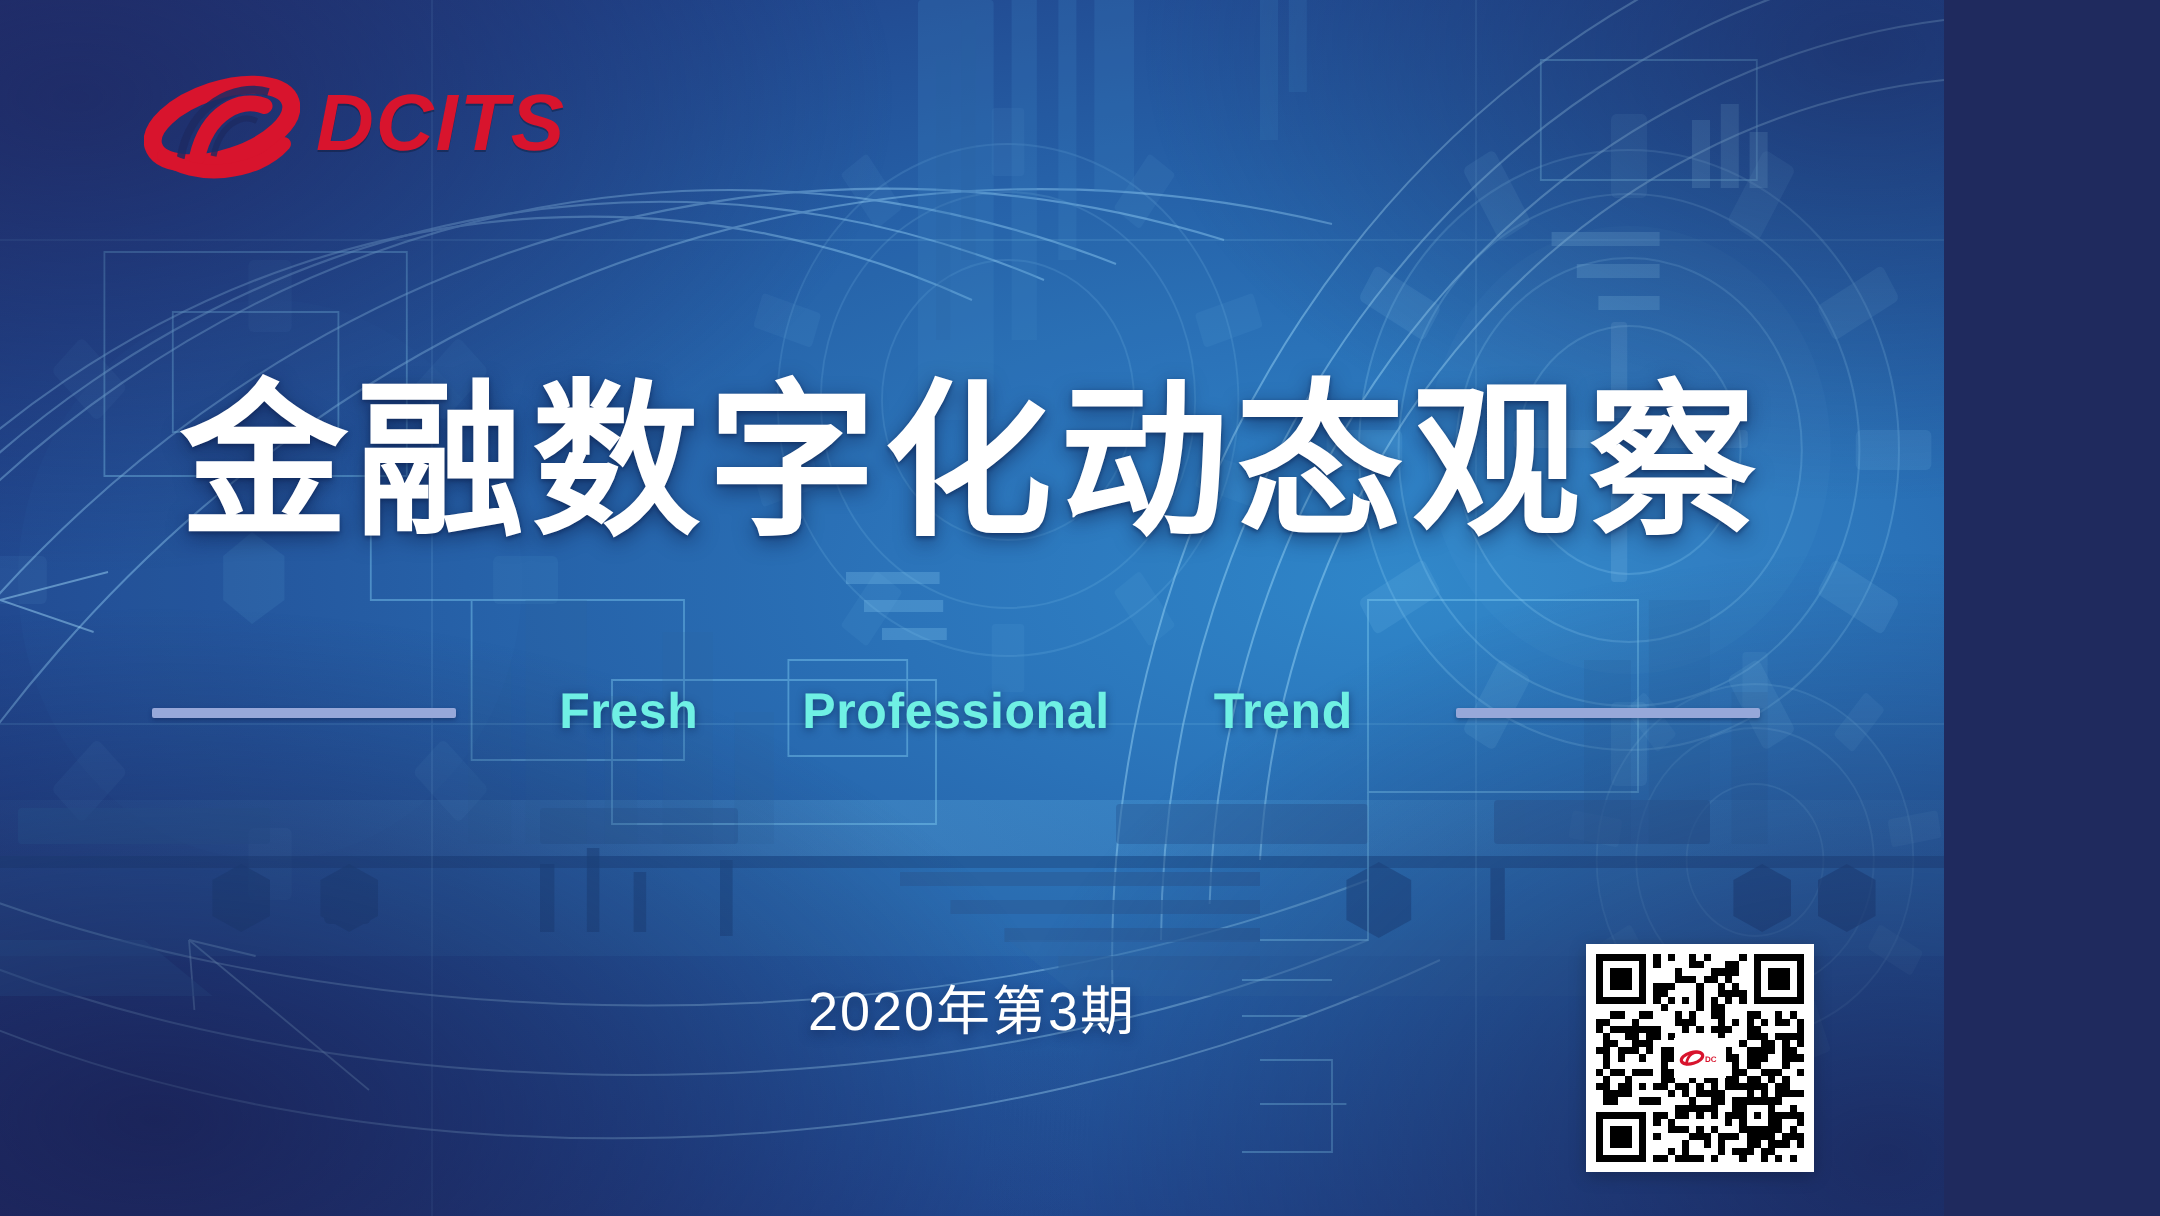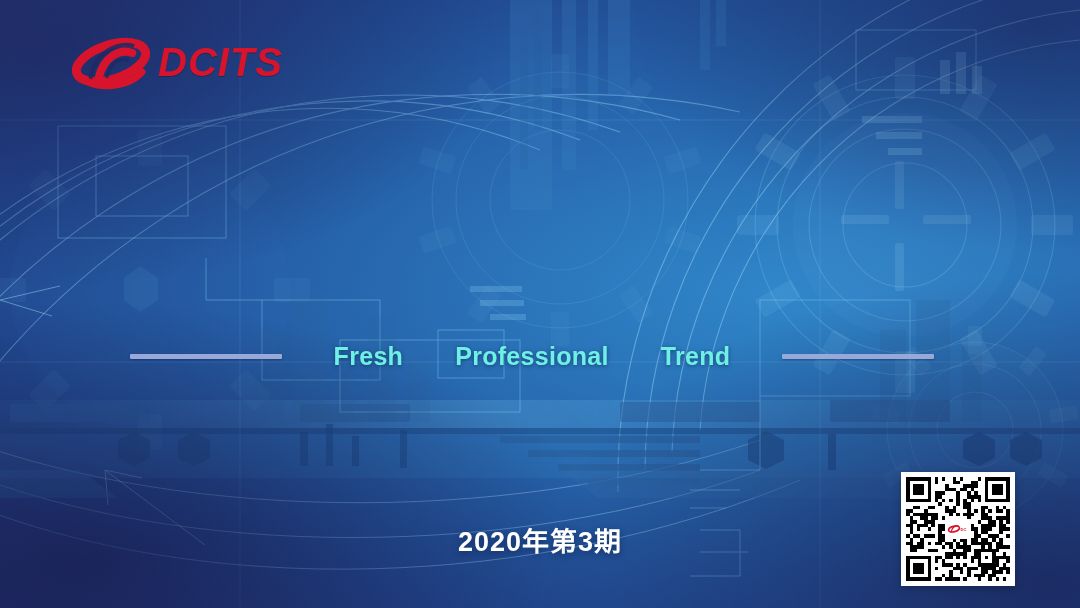--- a/index.html
+++ b/index.html
@@ -10,7 +10,7 @@
   }
   #slide {
     position: relative;
-    width: 1080px;
+    width: 972px;
     height: 608px;
     overflow: hidden;
     font-family: "Liberation Sans", "DejaVu Sans", sans-serif;

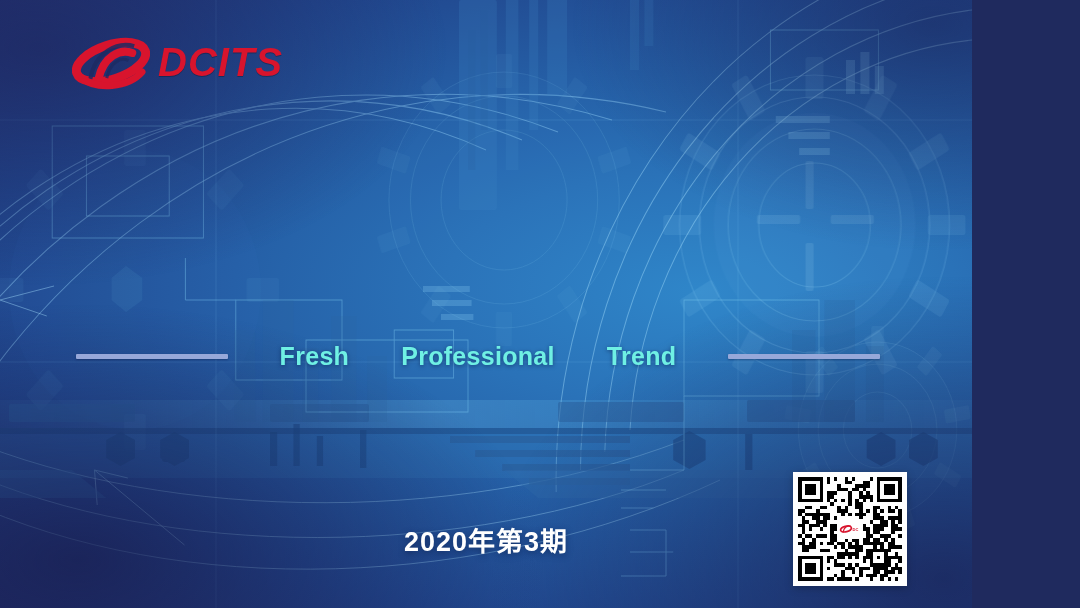--- a/index.html
+++ b/index.html
@@ -413,6 +413,7 @@
     </span>
   </div>
 
+  <div id="headline">金融数字化动态观察</div>
 
   <div id="tagline">
     <span class="rule left"></span>

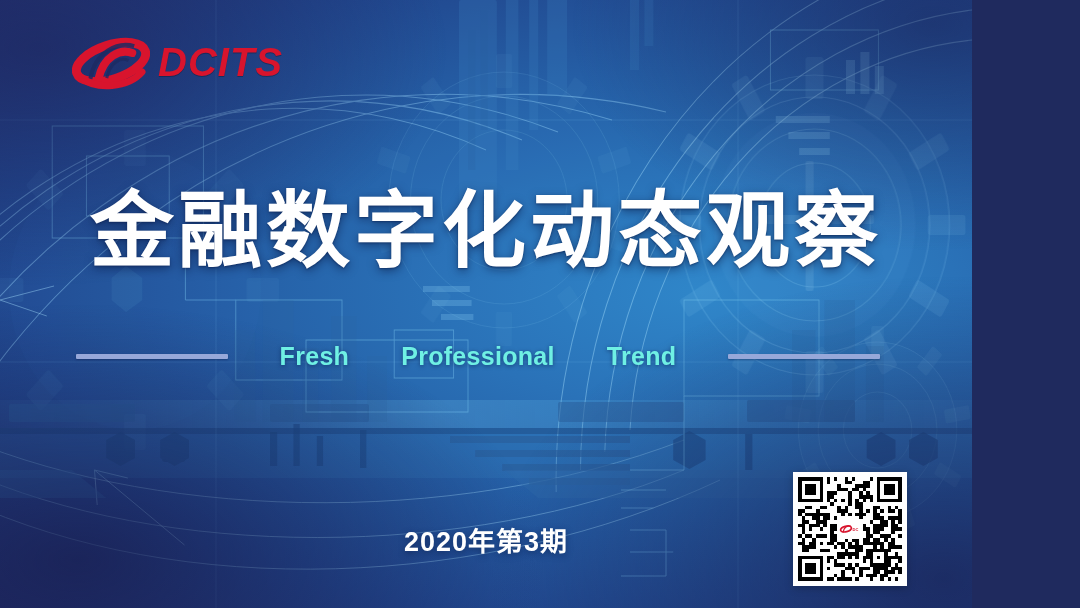--- a/index.html
+++ b/index.html
@@ -111,10 +111,9 @@
     text-align: center;
     color: #ffffff;
     font-size: 27px;
-    font-weight: 700;
+    font-weight: 400;
     letter-spacing: 1px;
     text-shadow: 0 2px 6px rgba(10,25,70,.55);
-    margin-top: 36px;
   }
 
   

